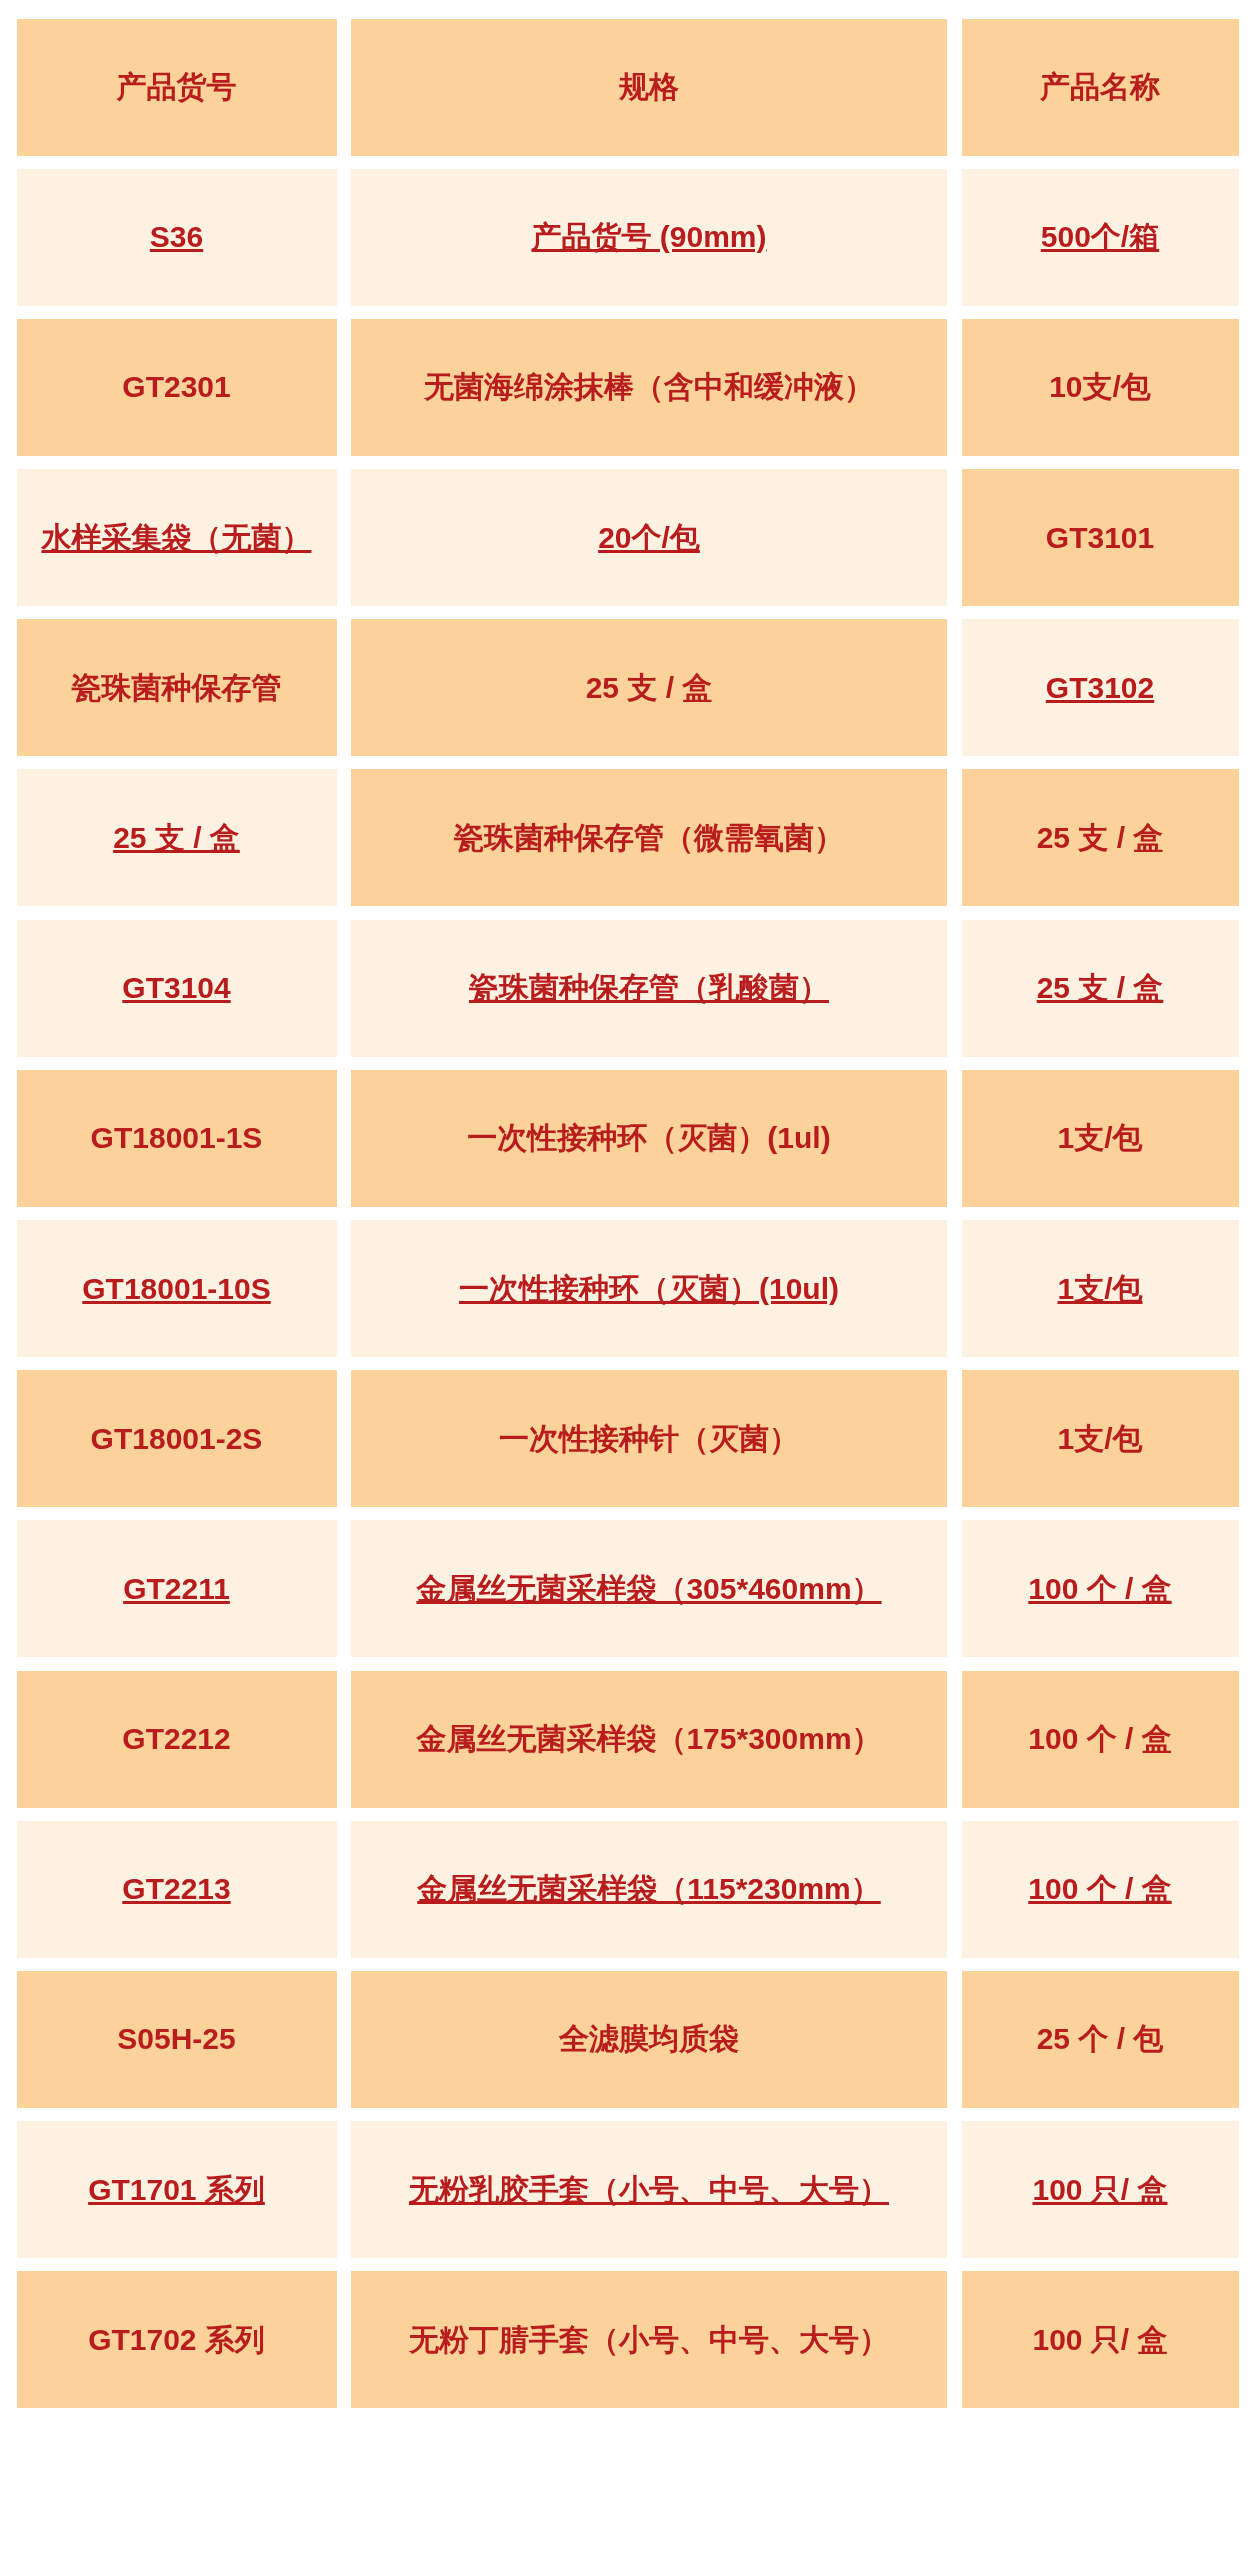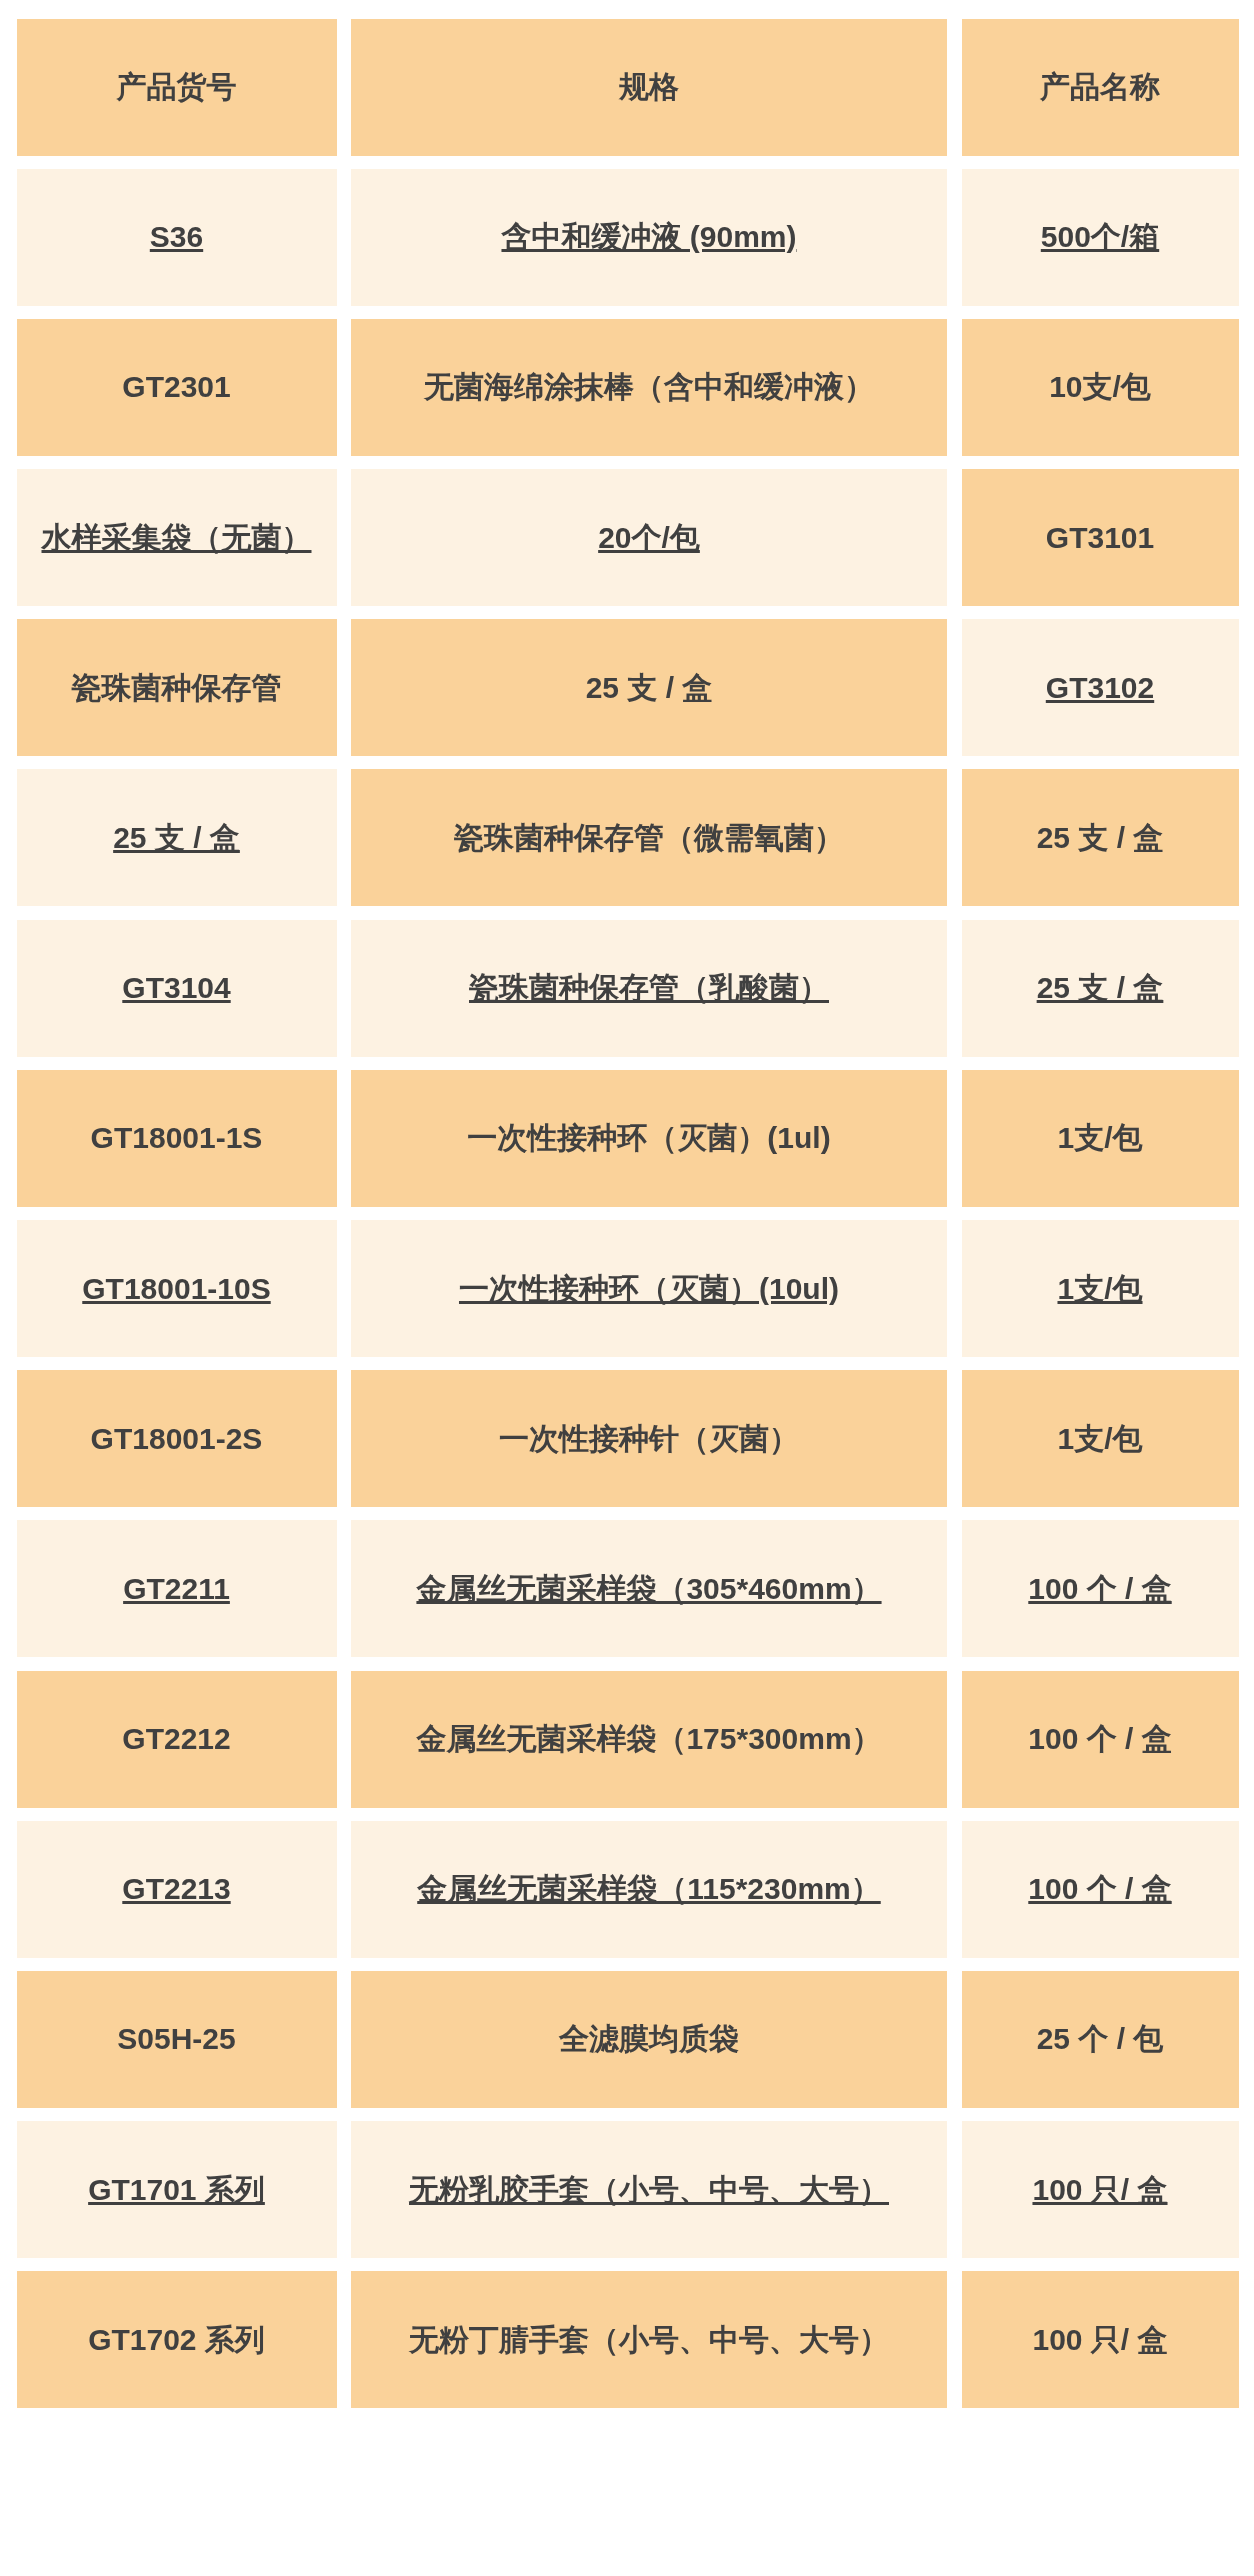--- a/index.html
+++ b/index.html
@@ -33,7 +33,7 @@
     text-align: center;
     font-size: 30px;
     font-weight: 700;
-    color: #404040;
+    color: #b91c1c;
     line-height: 1.2;
     white-space: nowrap;
     overflow: hidden;

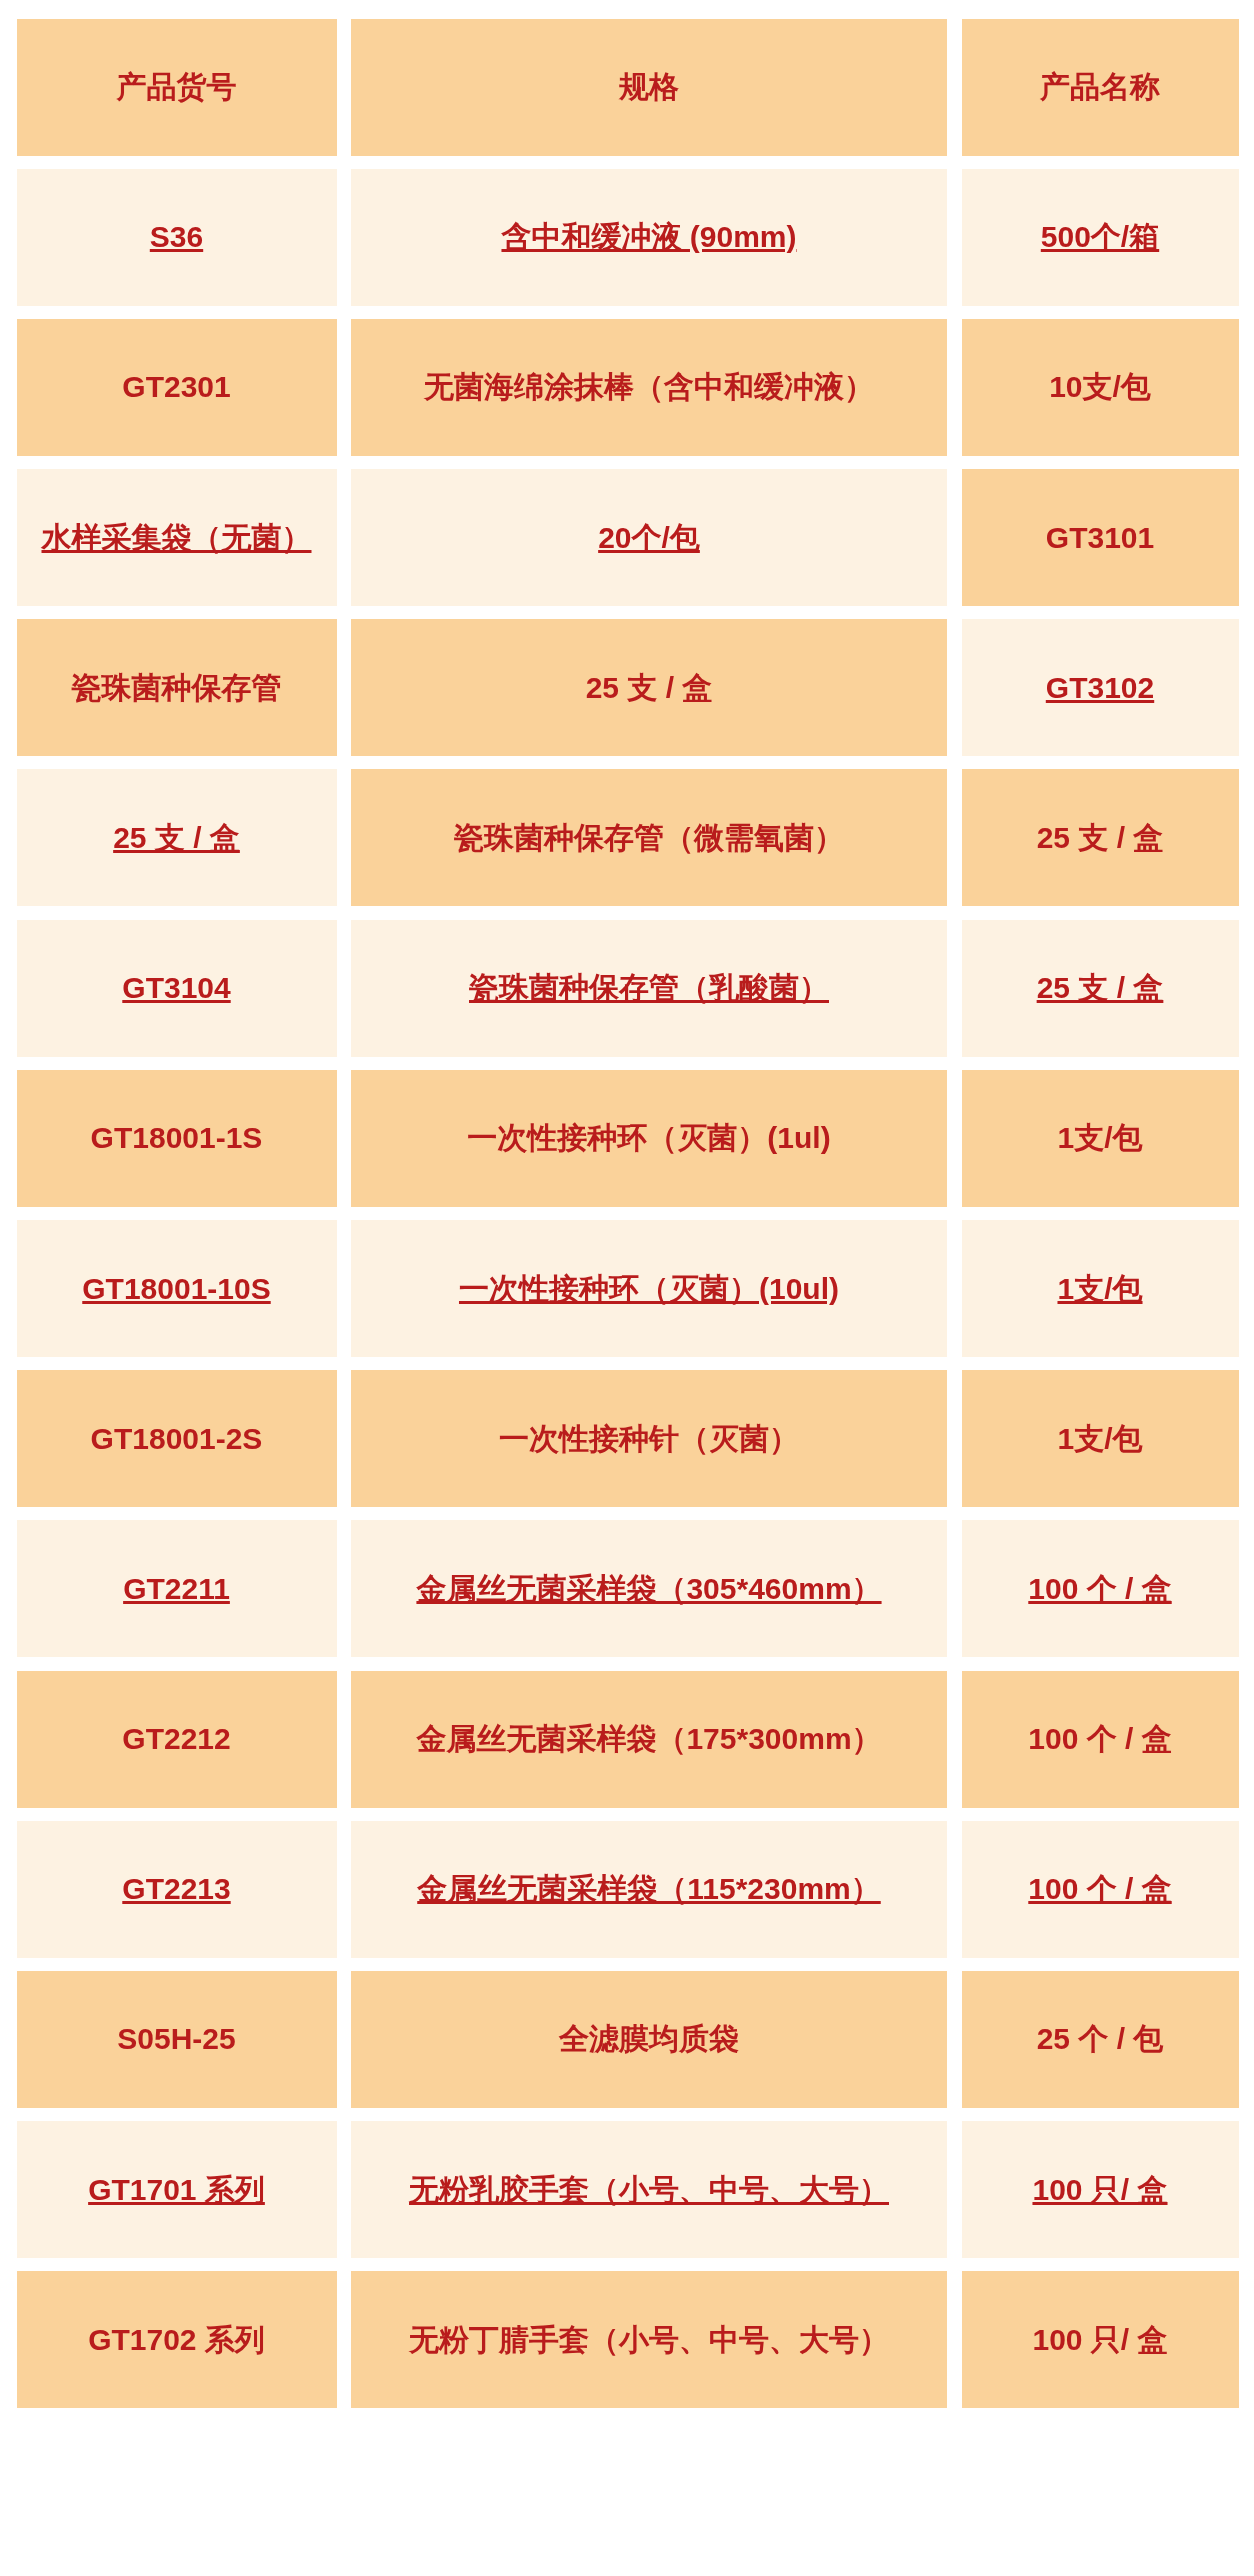--- a/index.html
+++ b/index.html
@@ -53,7 +53,7 @@
     <div class="cell dark">产品名称</div>
 
   <div class="cell light">S36</div>
-  <div class="cell light">含中和缓冲液 (90mm)</div>
+  <div class="cell light">产品货号 (90mm)</div>
   <div class="cell light">500个/箱</div>
 
   <div class="cell dark">GT2301</div>

